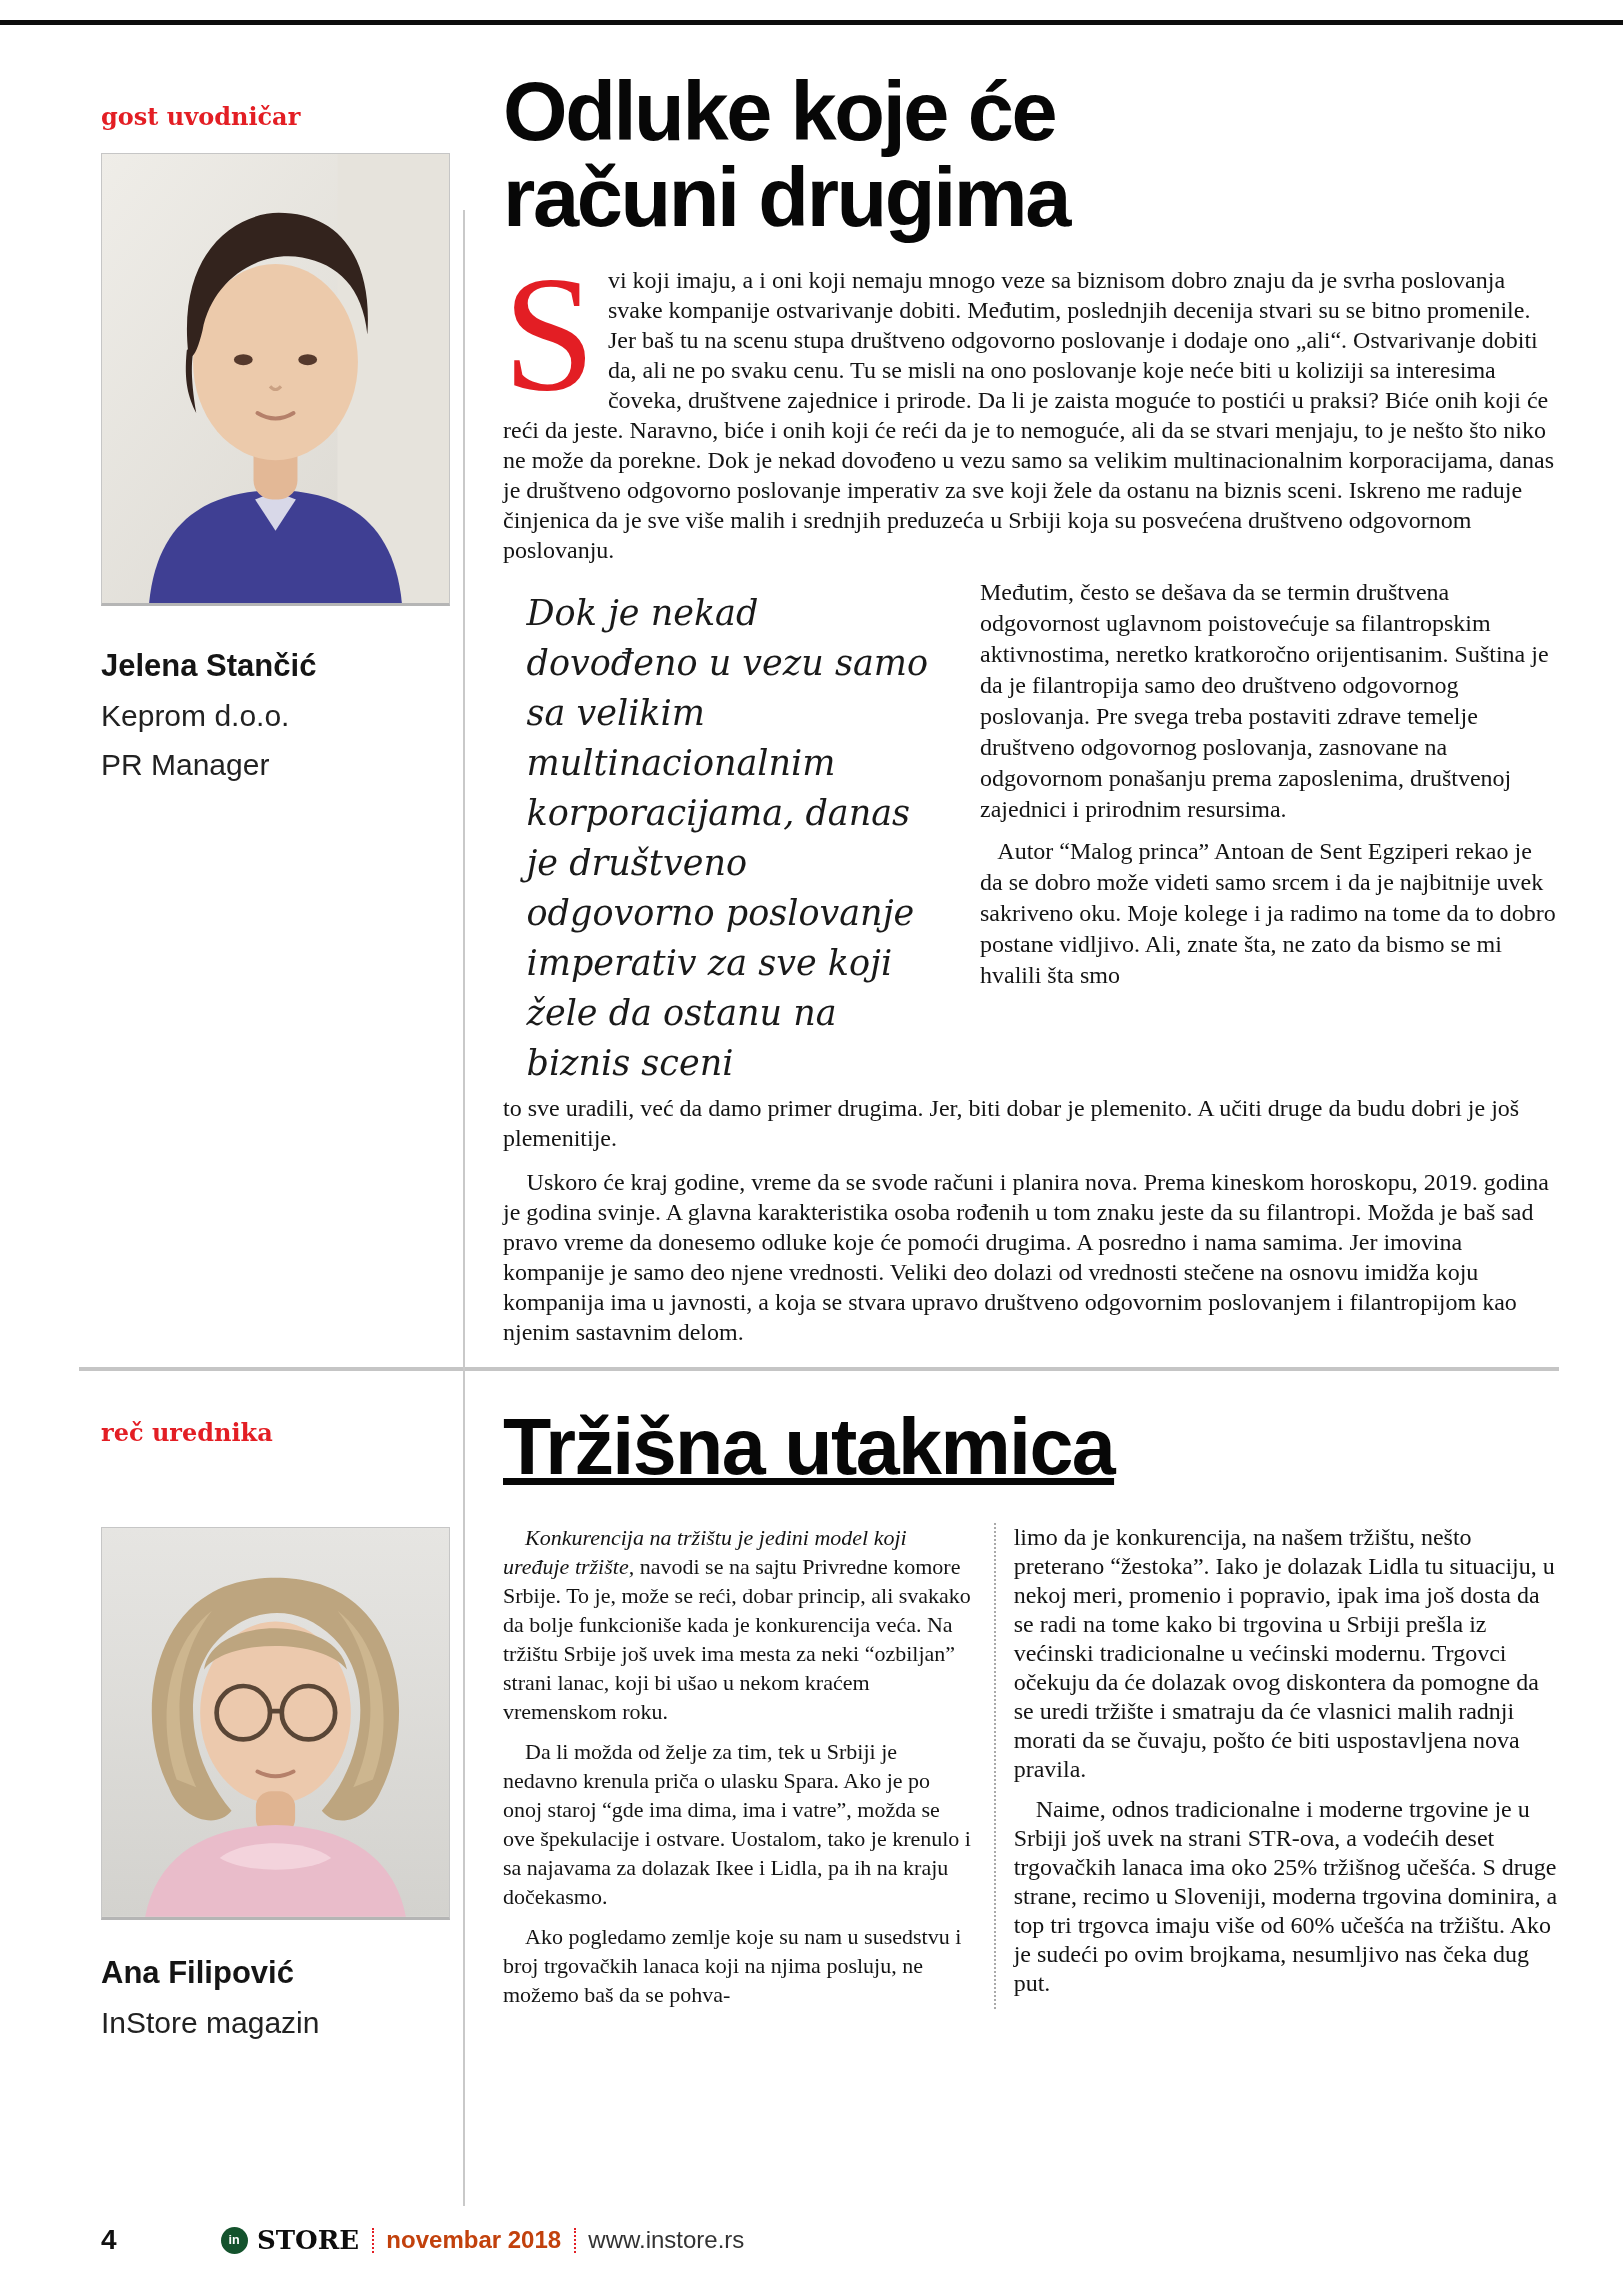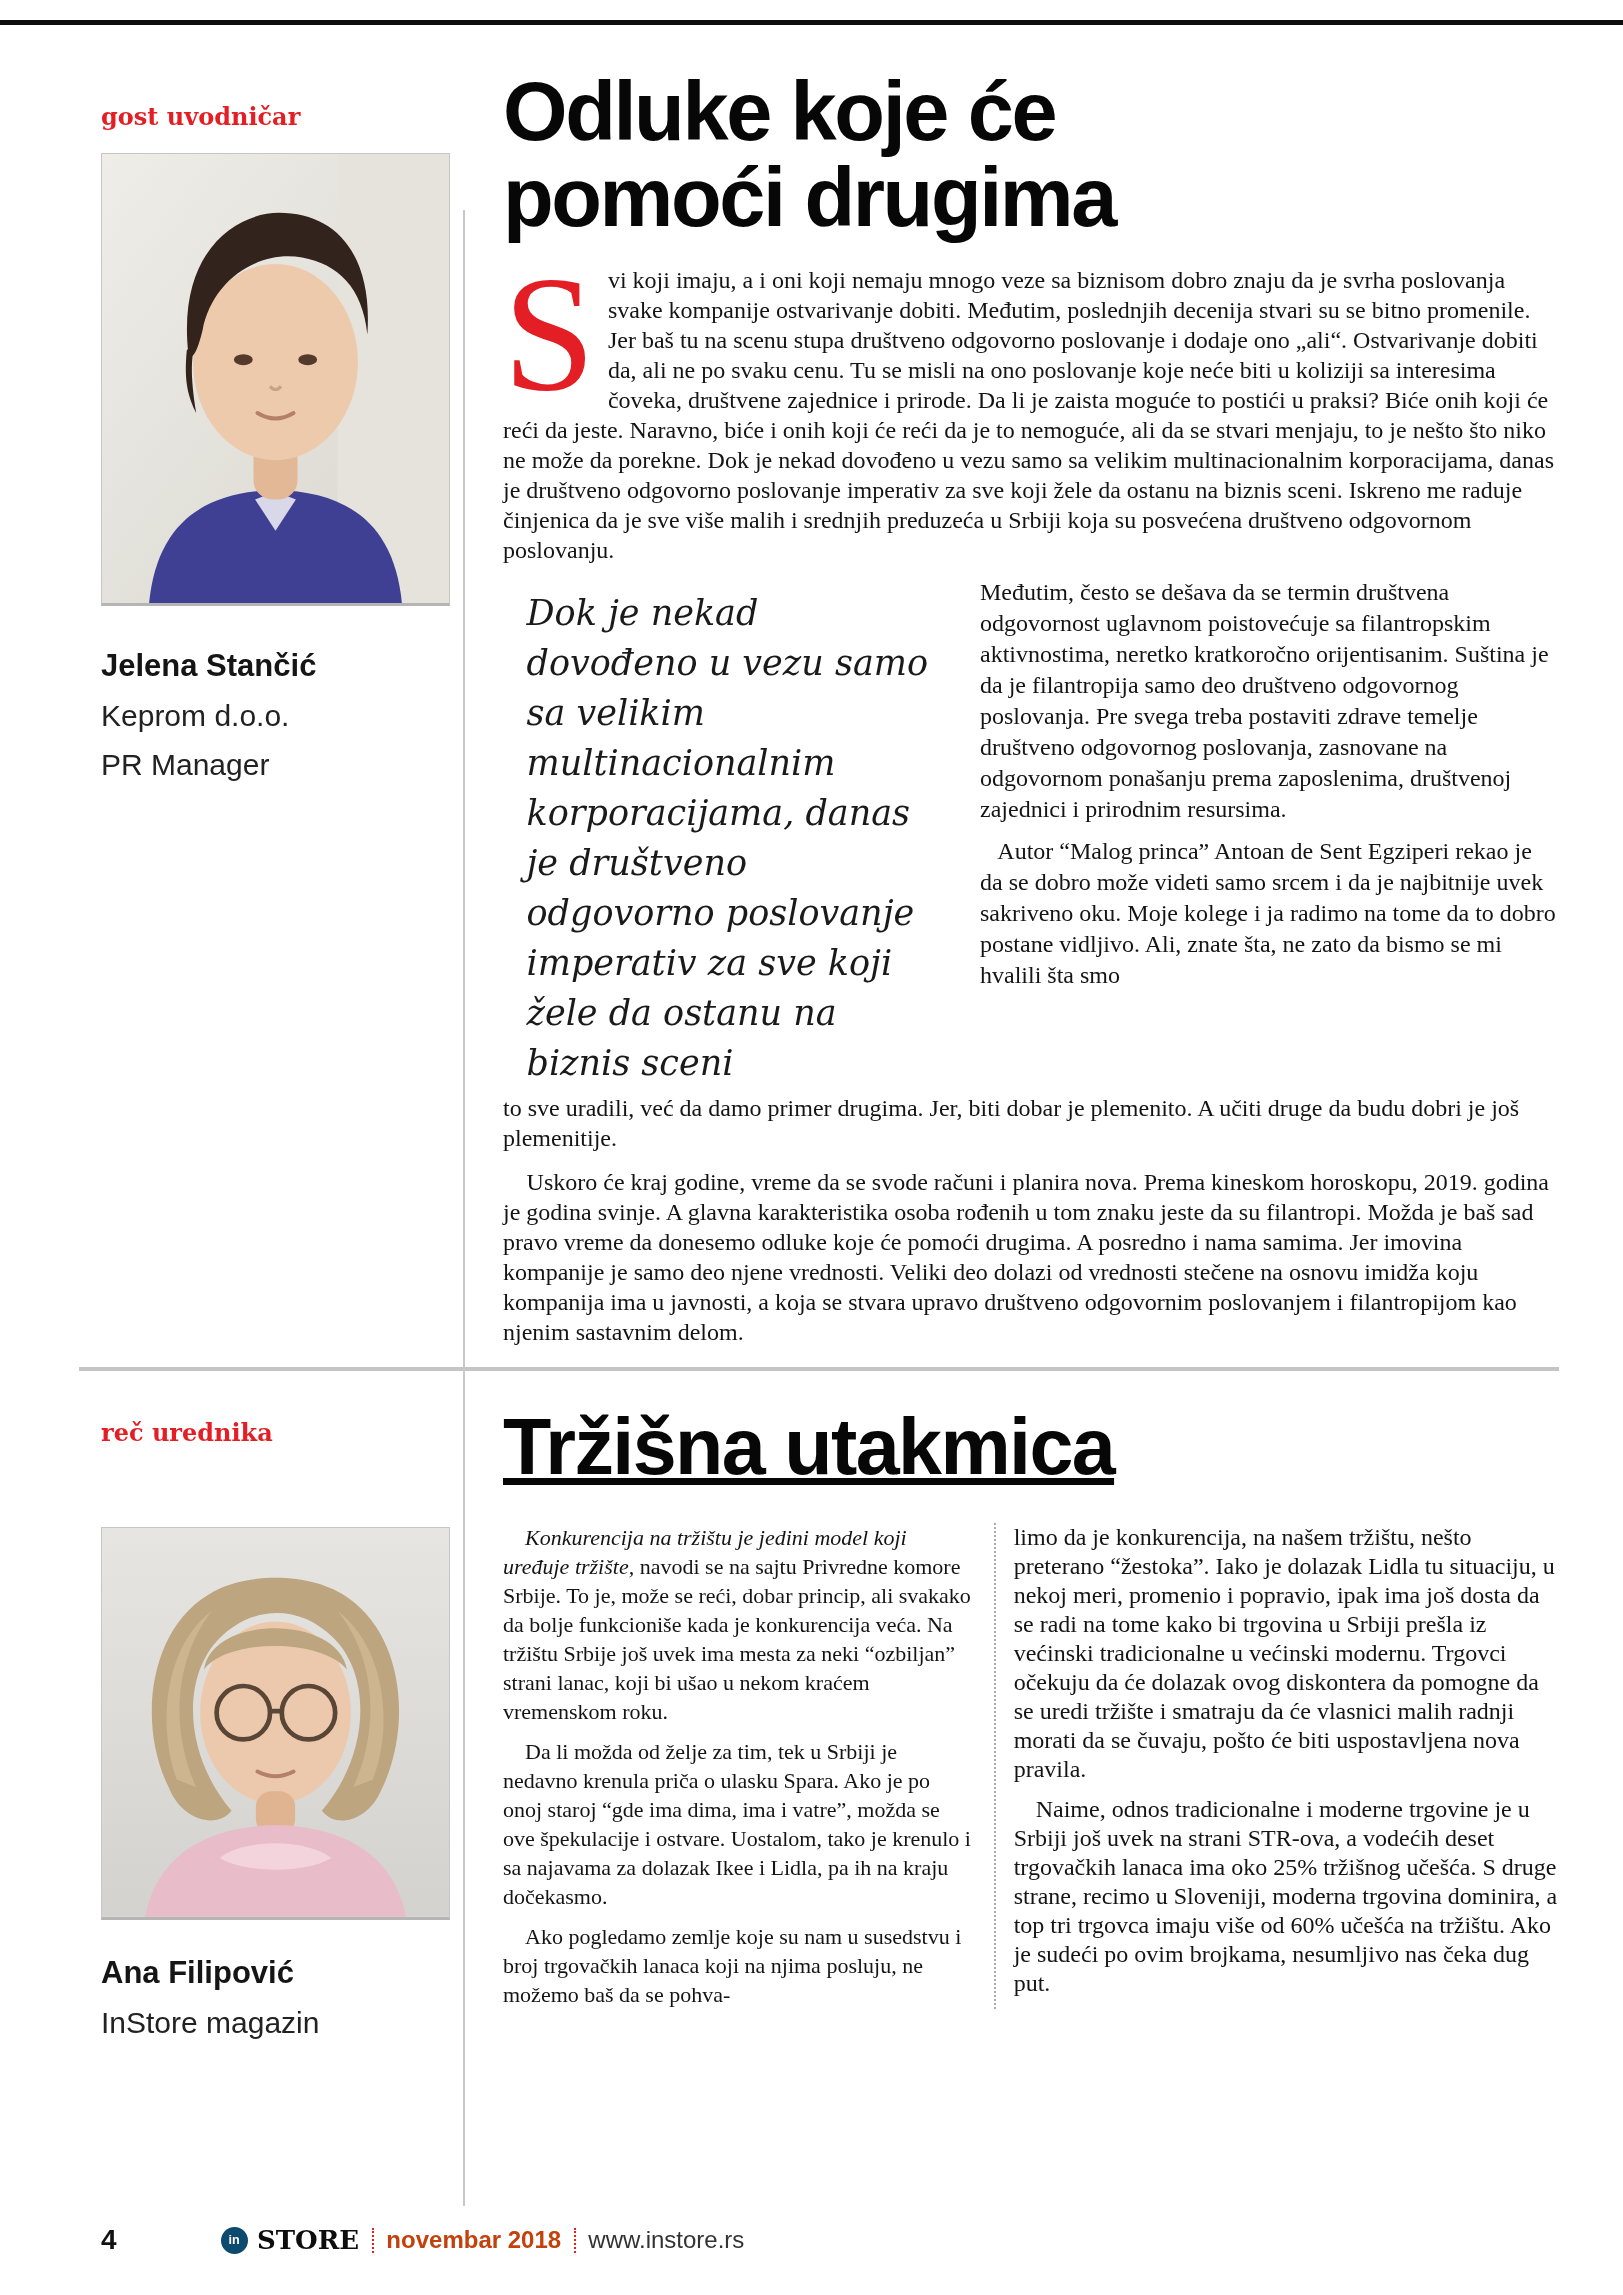--- a/index.html
+++ b/index.html
@@ -117,7 +117,7 @@
     </div>
 
     <div class="main">
-      <h1 class="headline" style="margin-bottom:0;">Odluke koje će pomoći drugima</h1>
+      <h1 class="headline" style="margin-bottom:0;">Odluke koje će računi drugima</h1>
 
       <p class="body-copy intro">
         <span class="dropcap">S</span><span>vi koji imaju, a i oni koji nemaju mnogo veze sa biznisom dobro znaju da je svrha poslovanja svake kompanije ostvarivanje dobiti. Međutim, poslednjih decenija stvari su se bitno promenile. Jer baš tu na scenu stupa društveno odgovorno poslovanje i dodaje ono „ali“. Ostvarivanje dobiti da, ali ne po svaku cenu. Tu se misli na ono poslovanje koje neće biti u koliziji sa interesima čoveka, društvene zajednice i prirode. Da li je zaista moguće to postići u praksi? Biće onih koji će reći da jeste. Naravno, biće i onih koji će reći da je to nemoguće, ali da se stvari menjaju, to je nešto što niko ne može da porekne. Dok je nekad dovođeno u vezu samo sa velikim multinacionalnim korporacijama, danas je društveno odgovorno poslovanje imperativ za sve koji žele da ostanu na biznis sceni. Iskreno me raduje činjenica da je sve više malih i srednjih preduzeća u Srbiji koja su posvećena društveno odgovornom poslovanju.</span>

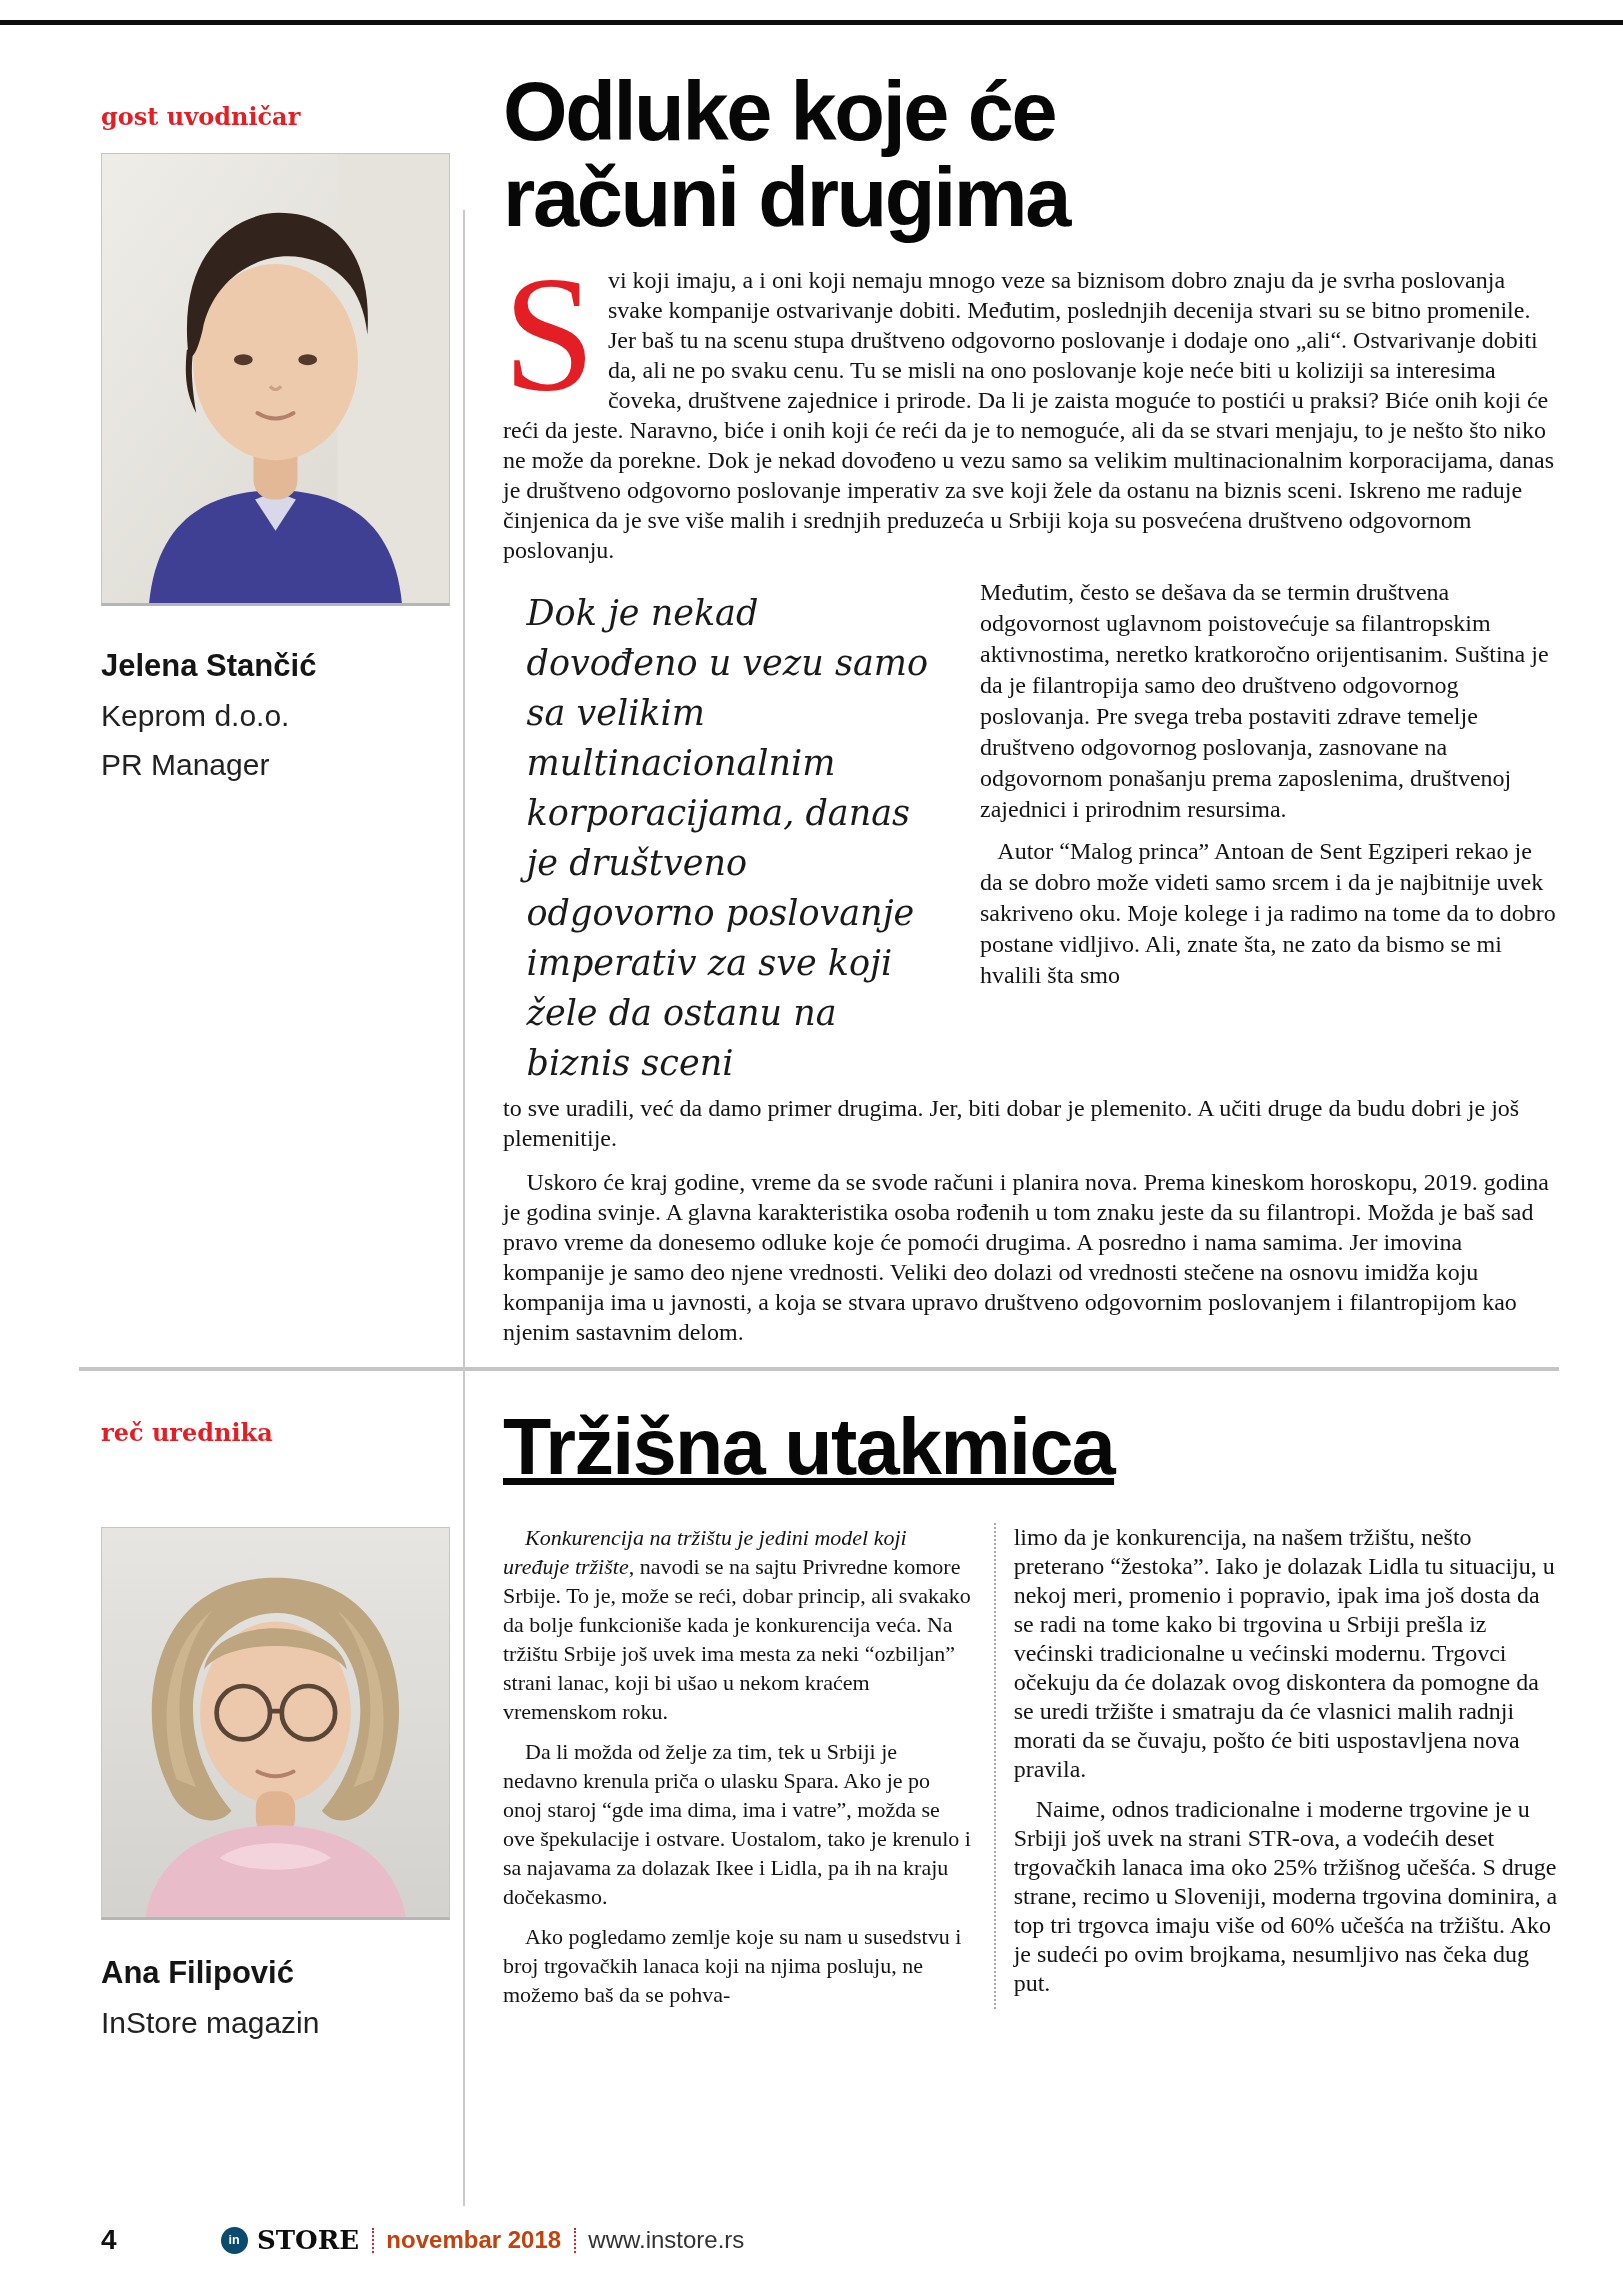--- a/index.html
+++ b/index.html
@@ -58,7 +58,7 @@
           font-family:"Liberation Sans", sans-serif;}
   .pageno{font-family:"Liberation Sans", sans-serif;font-weight:bold;font-size:28px;color:#111;}
   .brand-group{display:flex;align-items:center;margin-left:104px;}
-  .logo-circle{width:27px;height:27px;border-radius:50%;background:#0c4a6e;color:#fff;
+  .logo-circle{width:27px;height:27px;border-radius:50%;background:#14532d;color:#fff;
                display:flex;align-items:center;justify-content:center;
                font-family:"Liberation Sans", sans-serif;font-weight:bold;font-size:12.6px;line-height:12.6px;}
   .brand{font-family:"DejaVu Serif", serif;font-weight:bold;font-size:26px;color:#0d0d0d;

